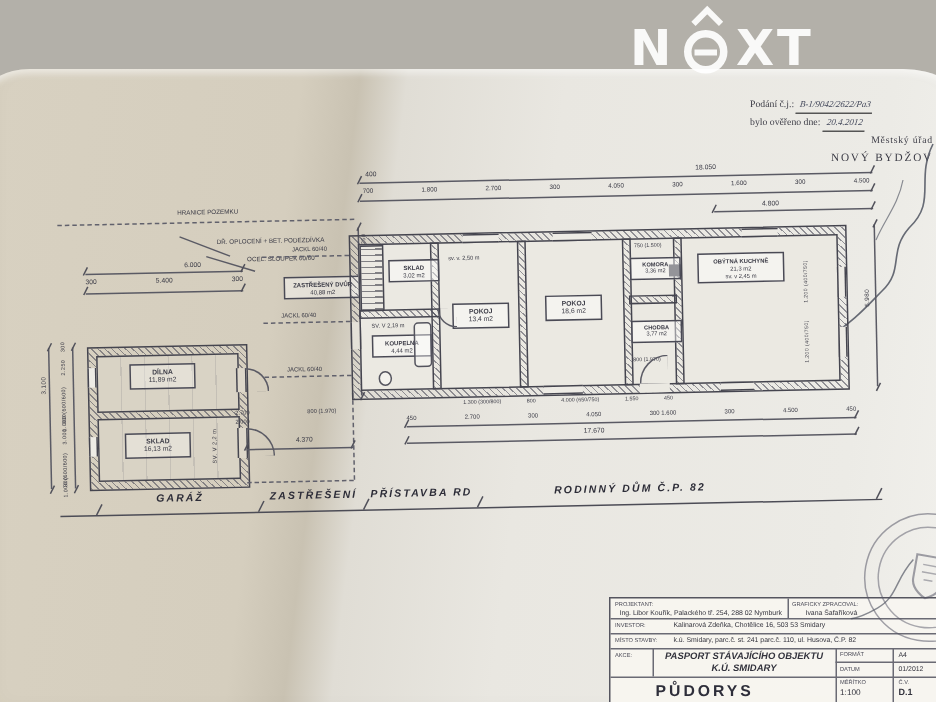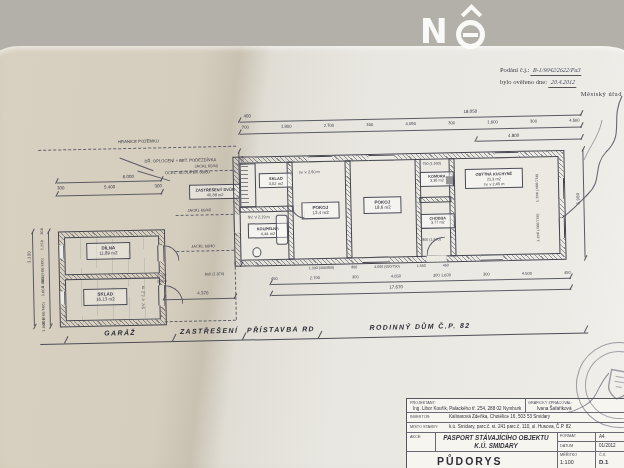--- a/index.html
+++ b/index.html
@@ -93,6 +93,7 @@
     <span class="nx-hat"></span>
     <span class="nx-ring"></span>
   </span>
+  <span>XT</span>
 </div>
 
 <div class="approval">

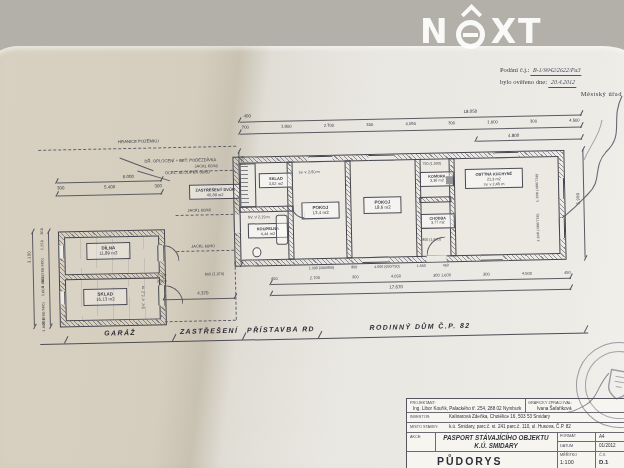--- a/index.html
+++ b/index.html
@@ -106,6 +106,7 @@
     <span class="hand">20.4.2012</span>
   </div>
   <div class="office">Městský úřad</div>
+  <div class="office2">NOVÝ BYDŽOV</div>
 </div>
 
 <svg class="sig" style="left:540px;top:92px;width:88px;height:150px" viewBox="0 0 88 150">

